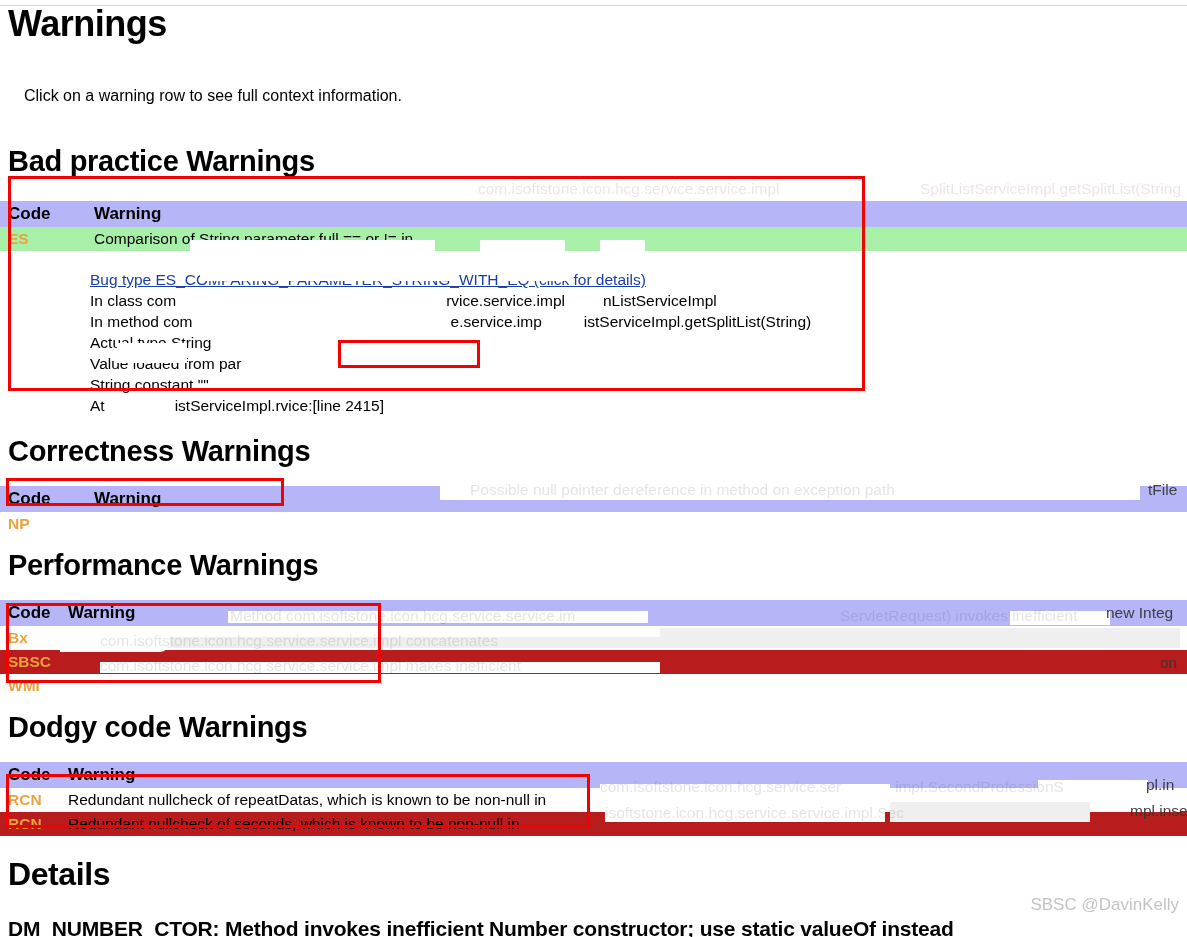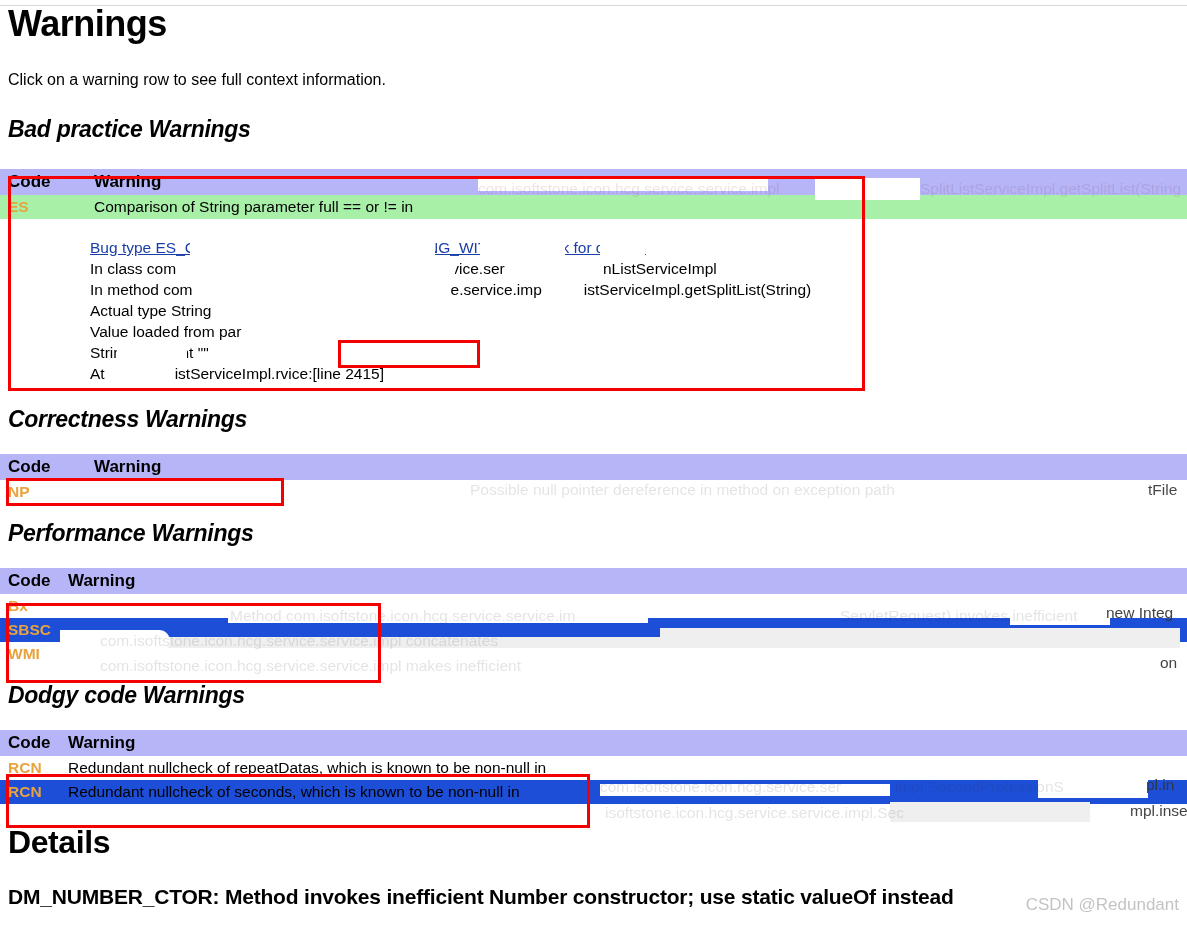--- a/index.html
+++ b/index.html
@@ -45,7 +45,7 @@
   }
   p.intro {
     font-size: 16px;
-    margin: 0;
+    margin: 16px;
     padding: 26px 0 0 8px;
     line-height: 20px;
   }

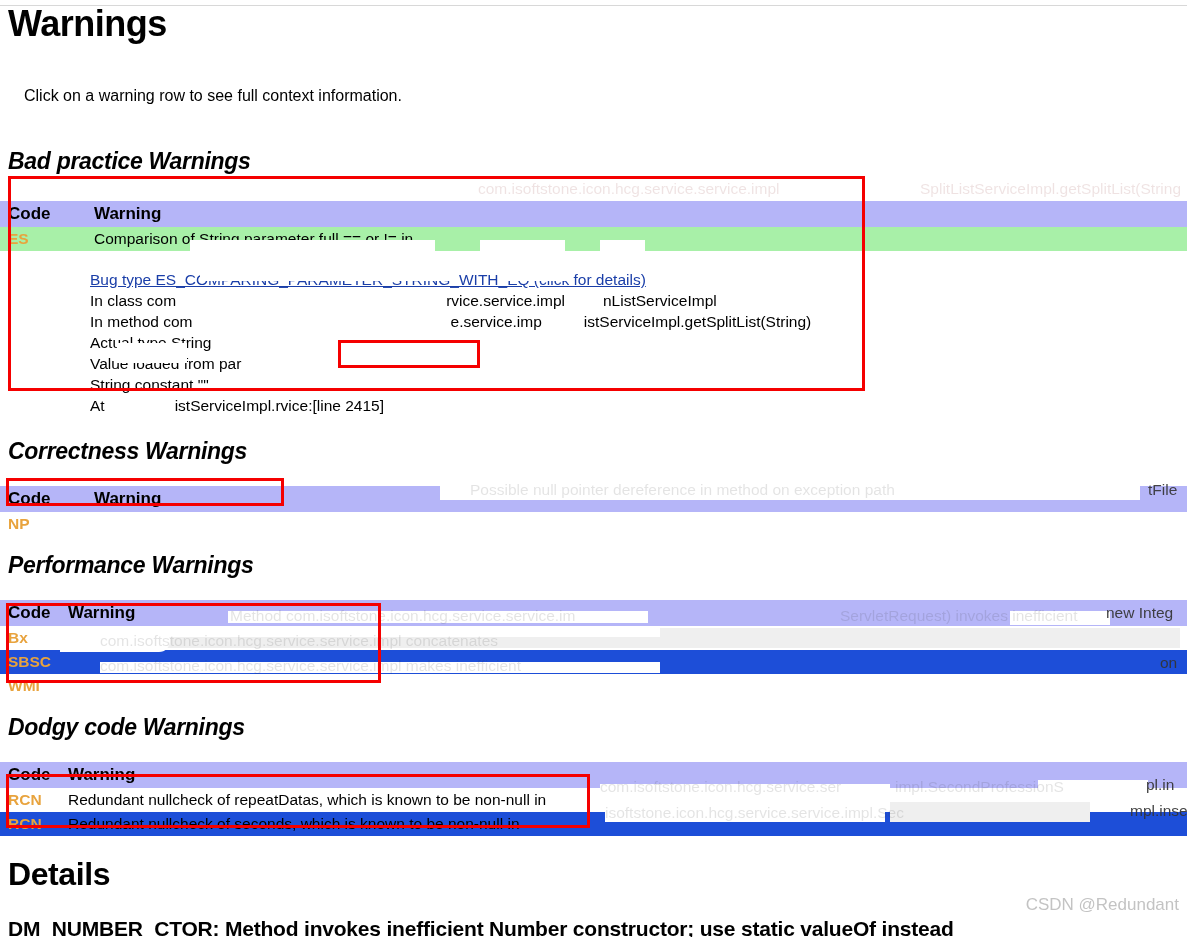--- a/index.html
+++ b/index.html
@@ -50,13 +50,12 @@
     line-height: 20px;
   }
   h2.section {
-    font-size: 23px;
+    font-size: 29px;
     font-weight: bold;
     margin: 0;
     padding: 0 0 0 8px;
     line-height: 26px;
     letter-spacing: -0.3px;
-    font-style: italic;
   }
   h1.details-title {
     font-size: 32px;

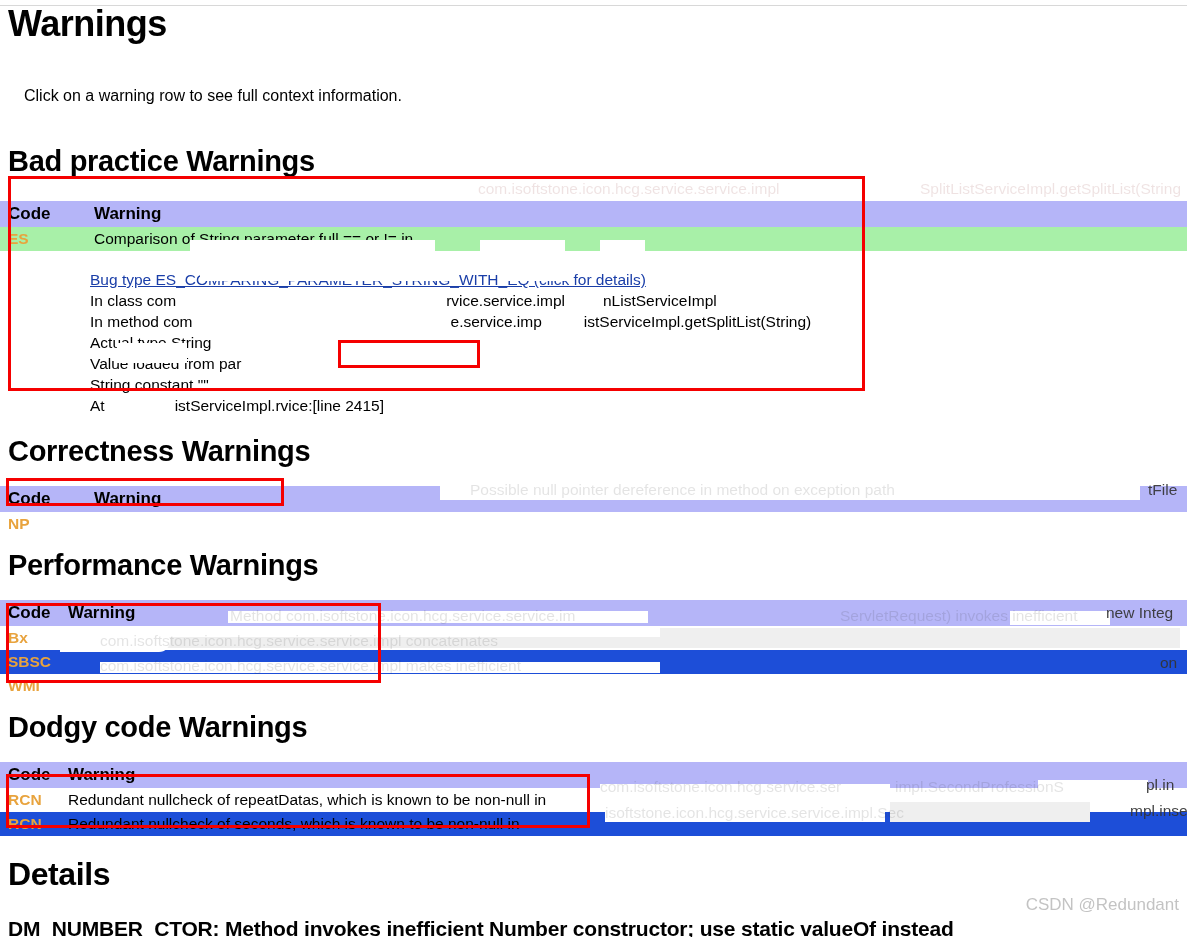--- a/index.html
+++ b/index.html
@@ -101,7 +101,7 @@
     font-weight: bold;
   }
   tr.green td { background: #a8f0a8; }
-  tr.zebra td { background: #1d4ed8; }
+  tr.zebra td { background: #b91c1c; }
 
   
   col.c-code-wide { width: 86px; }

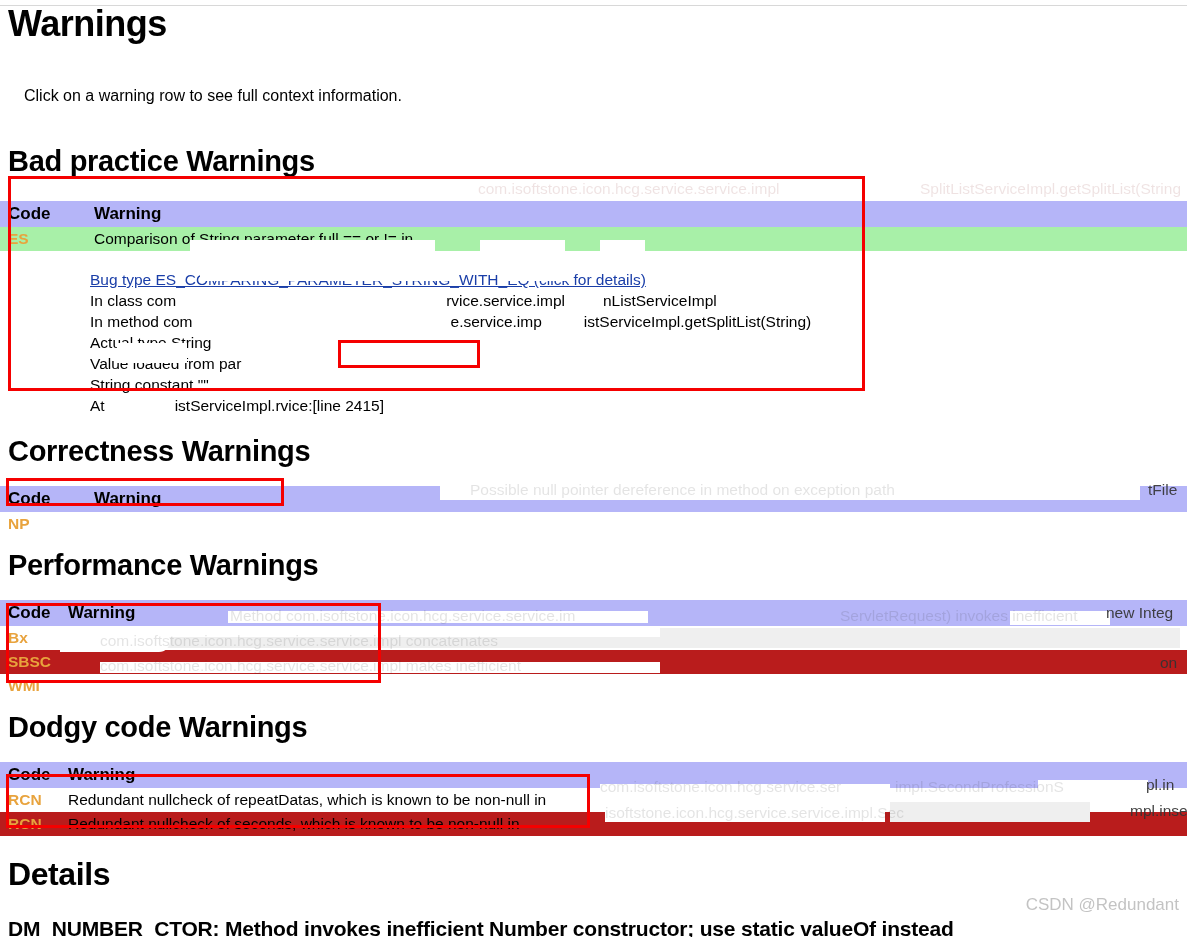--- a/index.html
+++ b/index.html
@@ -400,7 +400,7 @@
   <div class="redbox" style="left:6px;top:603px;width:375px;height:80px;"></div>
   <div class="redbox" style="left:6px;top:774px;width:584px;height:54px;"></div>
 
-  <div class="watermark">CSDN @Redundant</div>
+  <div class="watermark">SBSC @DavinKelly</div>
 
 </div>
 

